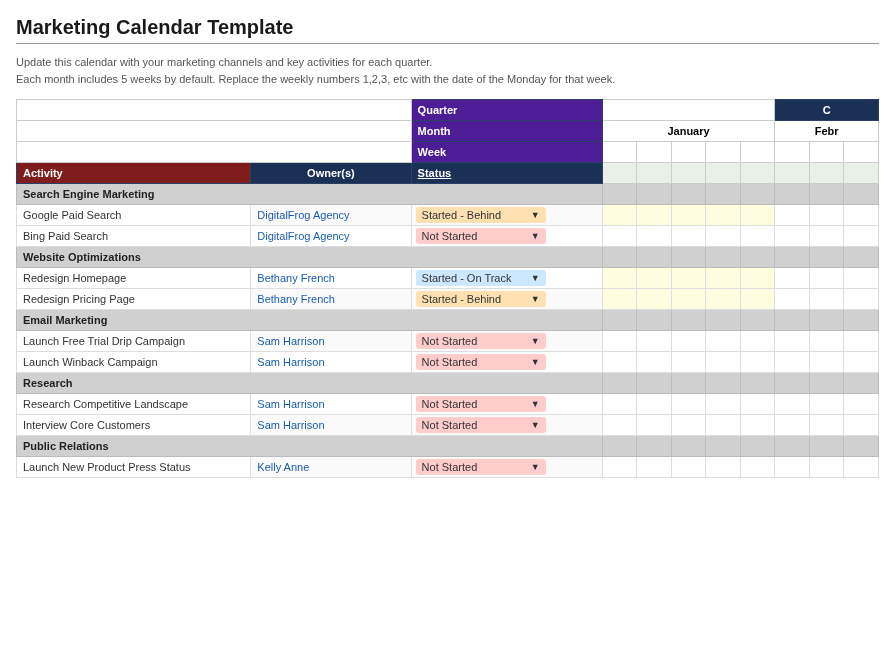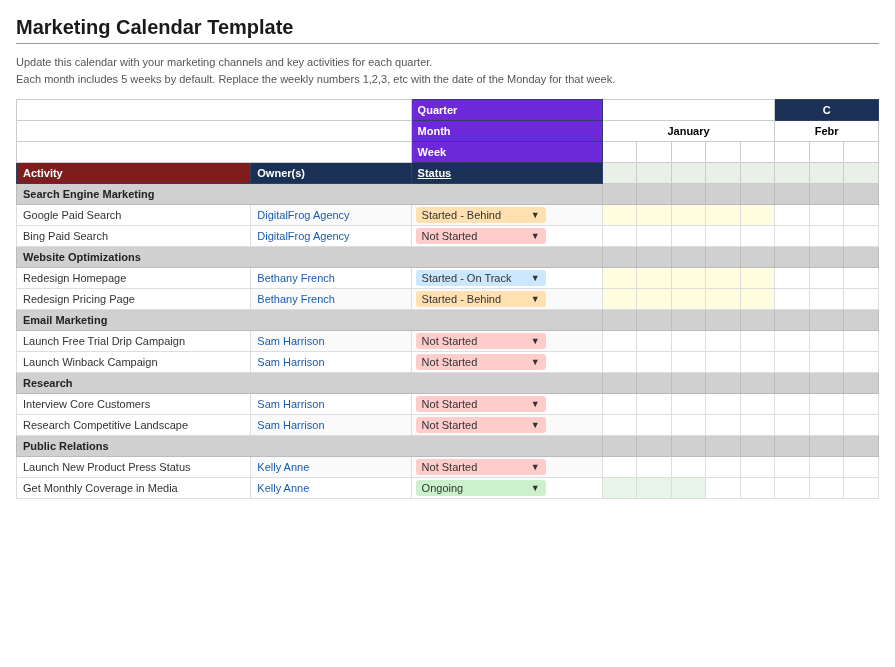--- a/index.html
+++ b/index.html
@@ -37,7 +37,7 @@
 
     
     .header-row-1 td, .header-row-2 td, .header-row-3 td {
-      background: #6d28d9;
+      background: #4c1d95;
       color: #fff;
       font-weight: bold;
       padding: 4px 6px;

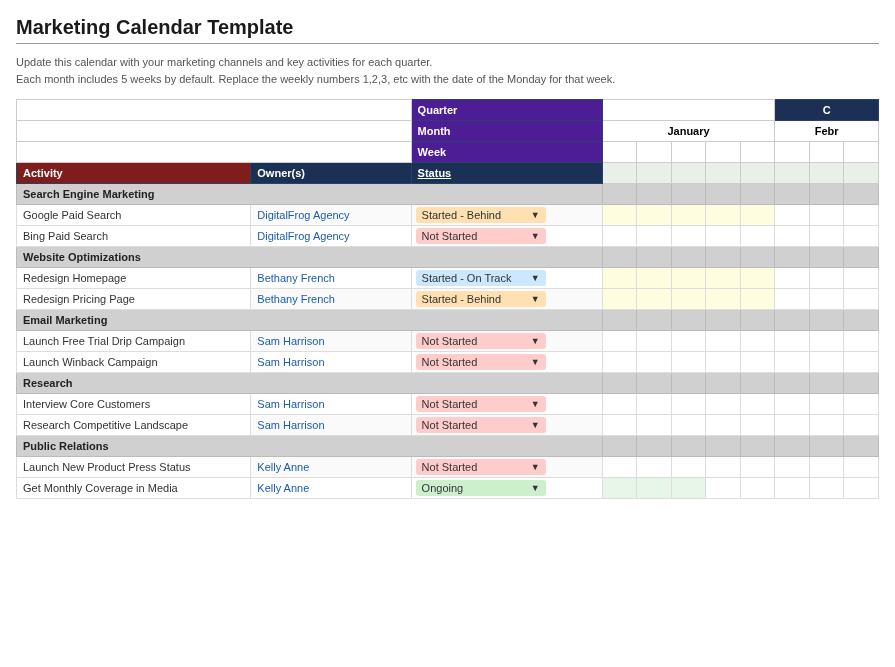--- a/index.html
+++ b/index.html
@@ -58,6 +58,7 @@
     .header-row-3 td.col-owner {
       background: #1a3055;
       color: #fff;
+      text-align: center;
     }
     .header-row-3 td.col-status {
       background: #1a3055;

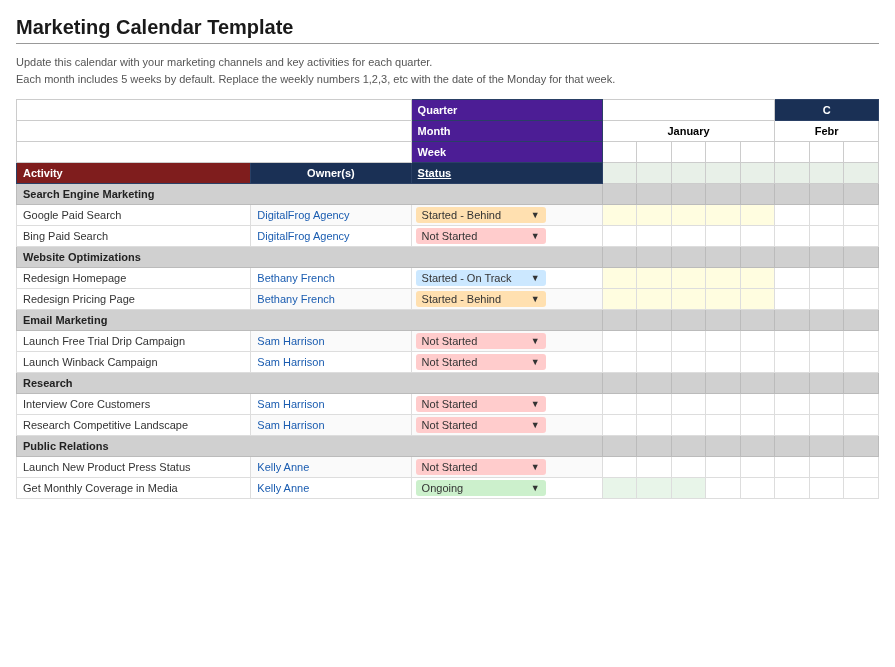--- a/index.html
+++ b/index.html
@@ -350,23 +350,23 @@
         <td class="week-bg"></td>
       </tr>
       <tr class="data-row">
+        <td class="activity-col">Research Competitive Landscape</td>
+        <td class="owner-col" style="color: rgb(26, 92, 176);">Sam Harrison</td>
+        <td style="padding: 2px 4px;"><span class="status-badge status-not-started">
+            <span>Not Started</span>
+            <span class="arrow">▼</span>
+          </span></td>
+        <td style="background: rgb(255, 255, 255);"></td>
+        <td style="background: rgb(255, 255, 255);"></td>
+        <td style="background: rgb(255, 255, 255);"></td>
+        <td style="background: rgb(255, 255, 255);"></td>
+        <td style="background: rgb(255, 255, 255);"></td>
+        <td style="background: rgb(255, 255, 255);"></td>
+        <td style="background: rgb(255, 255, 255);"></td>
+        <td style="background: rgb(255, 255, 255);"></td>
+      </tr>
+      <tr class="data-row">
         <td class="activity-col">Interview Core Customers</td>
-        <td class="owner-col" style="color: rgb(26, 92, 176);">Sam Harrison</td>
-        <td style="padding: 2px 4px;"><span class="status-badge status-not-started">
-            <span>Not Started</span>
-            <span class="arrow">▼</span>
-          </span></td>
-        <td style="background: rgb(255, 255, 255);"></td>
-        <td style="background: rgb(255, 255, 255);"></td>
-        <td style="background: rgb(255, 255, 255);"></td>
-        <td style="background: rgb(255, 255, 255);"></td>
-        <td style="background: rgb(255, 255, 255);"></td>
-        <td style="background: rgb(255, 255, 255);"></td>
-        <td style="background: rgb(255, 255, 255);"></td>
-        <td style="background: rgb(255, 255, 255);"></td>
-      </tr>
-      <tr class="data-row">
-        <td class="activity-col">Research Competitive Landscape</td>
         <td class="owner-col" style="color: rgb(26, 92, 176);">Sam Harrison</td>
         <td style="padding: 2px 4px;"><span class="status-badge status-not-started">
             <span>Not Started</span>

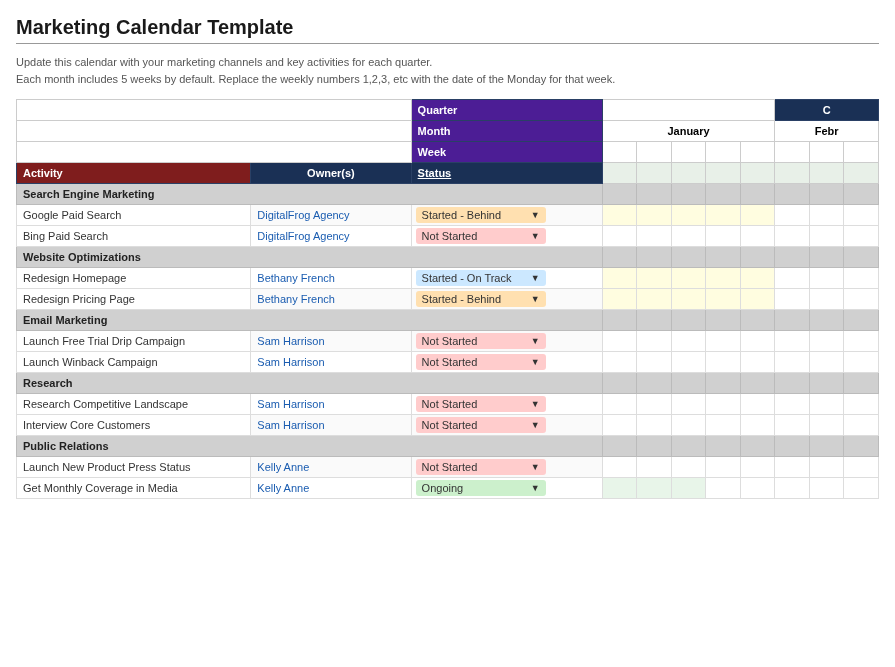--- a/index.html
+++ b/index.html
@@ -408,22 +408,6 @@
         <td style="background: rgb(255, 255, 255);"></td>
         <td style="background: rgb(255, 255, 255);"></td>
       </tr>
-      <tr class="data-row">
-        <td class="activity-col">Get Monthly Coverage in Media</td>
-        <td class="owner-col" style="color: rgb(26, 92, 176);">Kelly Anne</td>
-        <td style="padding: 2px 4px;"><span class="status-badge status-ongoing">
-            <span>Ongoing</span>
-            <span class="arrow">▼</span>
-          </span></td>
-        <td style="background: rgb(232, 245, 233);"></td>
-        <td style="background: rgb(232, 245, 233);"></td>
-        <td style="background: rgb(232, 245, 233);"></td>
-        <td style="background: rgb(255, 255, 255);"></td>
-        <td style="background: rgb(255, 255, 255);"></td>
-        <td style="background: rgb(255, 255, 255);"></td>
-        <td style="background: rgb(255, 255, 255);"></td>
-        <td style="background: rgb(255, 255, 255);"></td>
-      </tr>
     </tbody>
 </table>
 

